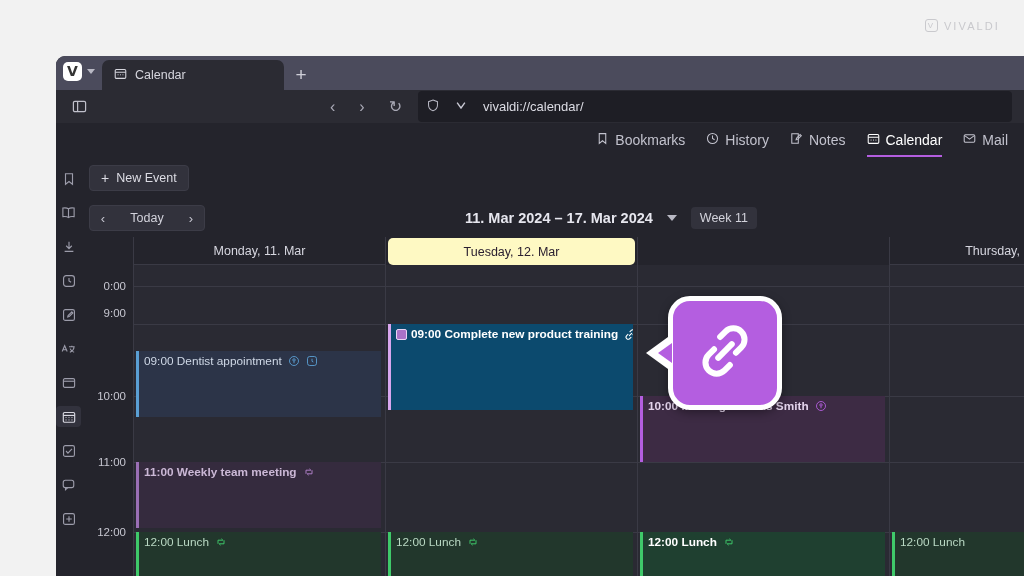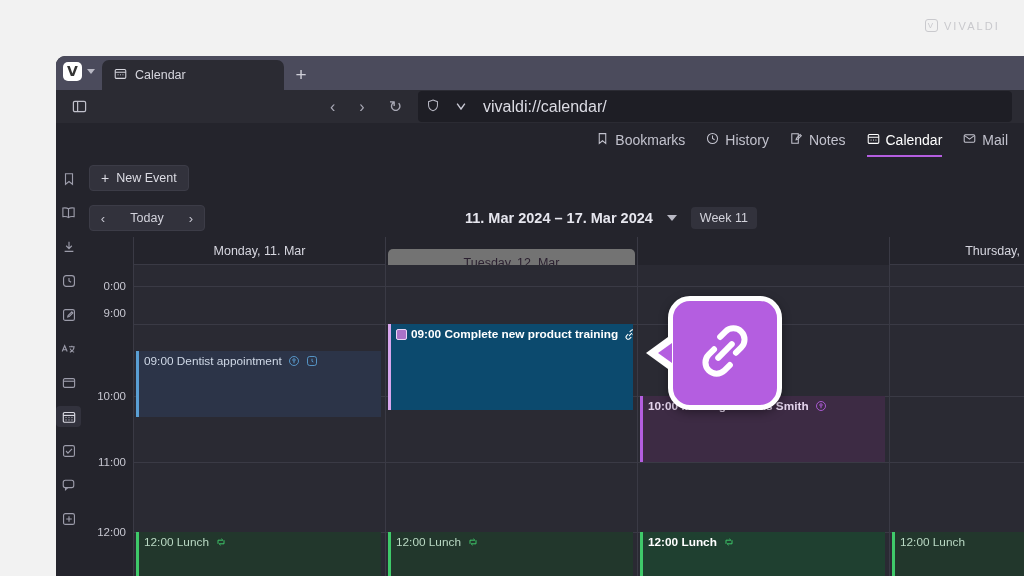--- a/index.html
+++ b/index.html
@@ -73,7 +73,7 @@
   .addressfield {
     flex: 1; height: 31px; background: #1e1e25; border-radius: 4px;
     display: flex; align-items: center; gap: 16px; padding: 0 9px;
-    color: #dcdce4; font-size: 16px; margin-left: 6px;
+    color: #dcdce4; font-size: 13px; margin-left: 6px;
   }
 
   

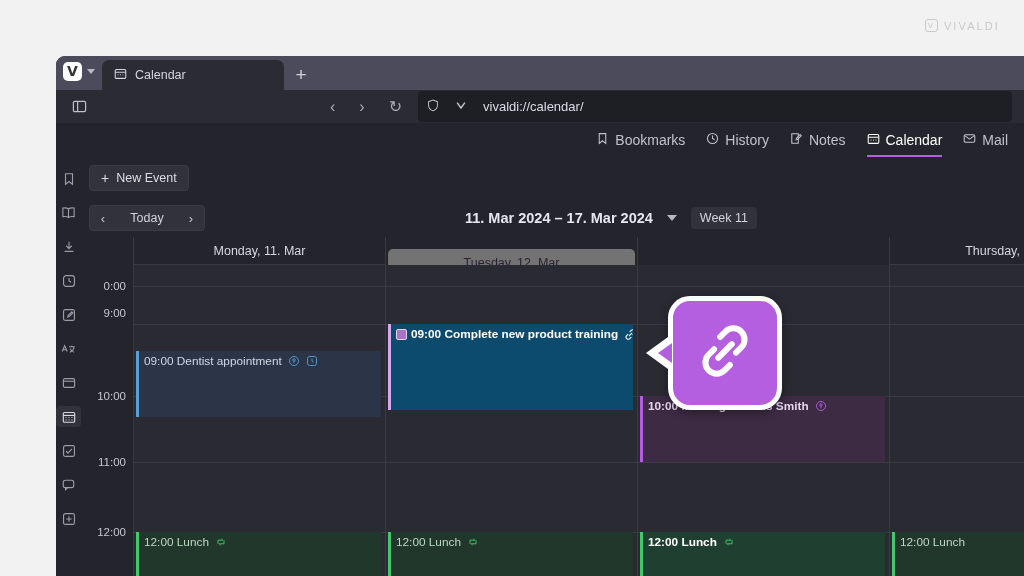--- a/index.html
+++ b/index.html
@@ -150,8 +150,8 @@
     border-bottom: 1px solid #3a3a45;
   }
   .dayhead.today {
-    background: #737373; color: #2b2030; border-radius: 5px;
-    margin: 12px 2px; height: 27px; border-bottom: none;
+    background: #fef9c3; color: #2b2030; border-radius: 5px;
+    margin: 1px 2px; height: 27px; border-bottom: none;
   }
   .daybody { position: absolute; top: 28px; bottom: 0; left: 0; right: 0; background: #2a2a33; }
   .hline { position: absolute; left: 0; right: 0; height: 1px; background: #3a3a45; }

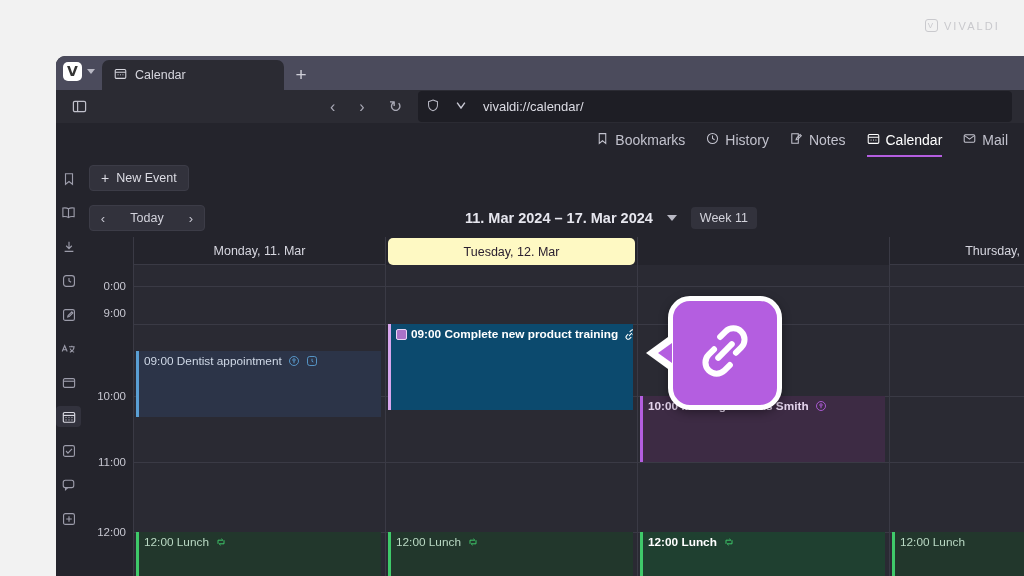--- a/index.html
+++ b/index.html
@@ -442,6 +442,17 @@
                     </span>
                   </span>
                 </div>
+                <div class="event e-purple-muted" style="top:197px;height:66px">
+                  <span class="ev-title">
+                    <span><span>11:00</span> <span>Weekly team meeting</span></span>
+                    <span class="ev-ico">
+                      <svg width="12" height="12" viewBox="0 0 16 16" fill="none" stroke="currentColor" stroke-width="1.3">
+                          <path d="M4 5.6h6.4l-1.8-1.8M12 10.4H5.6l1.8 1.8"></path>
+                          <path d="M4 5.6v4.8M12 10.4V5.6"></path>
+                        </svg>
+                    </span>
+                  </span>
+                </div>
                 <div class="event e-green" style="top:267px;height:60px">
                   <span class="ev-title">
                     <span><span>12:00</span> <span>Lunch</span></span>

